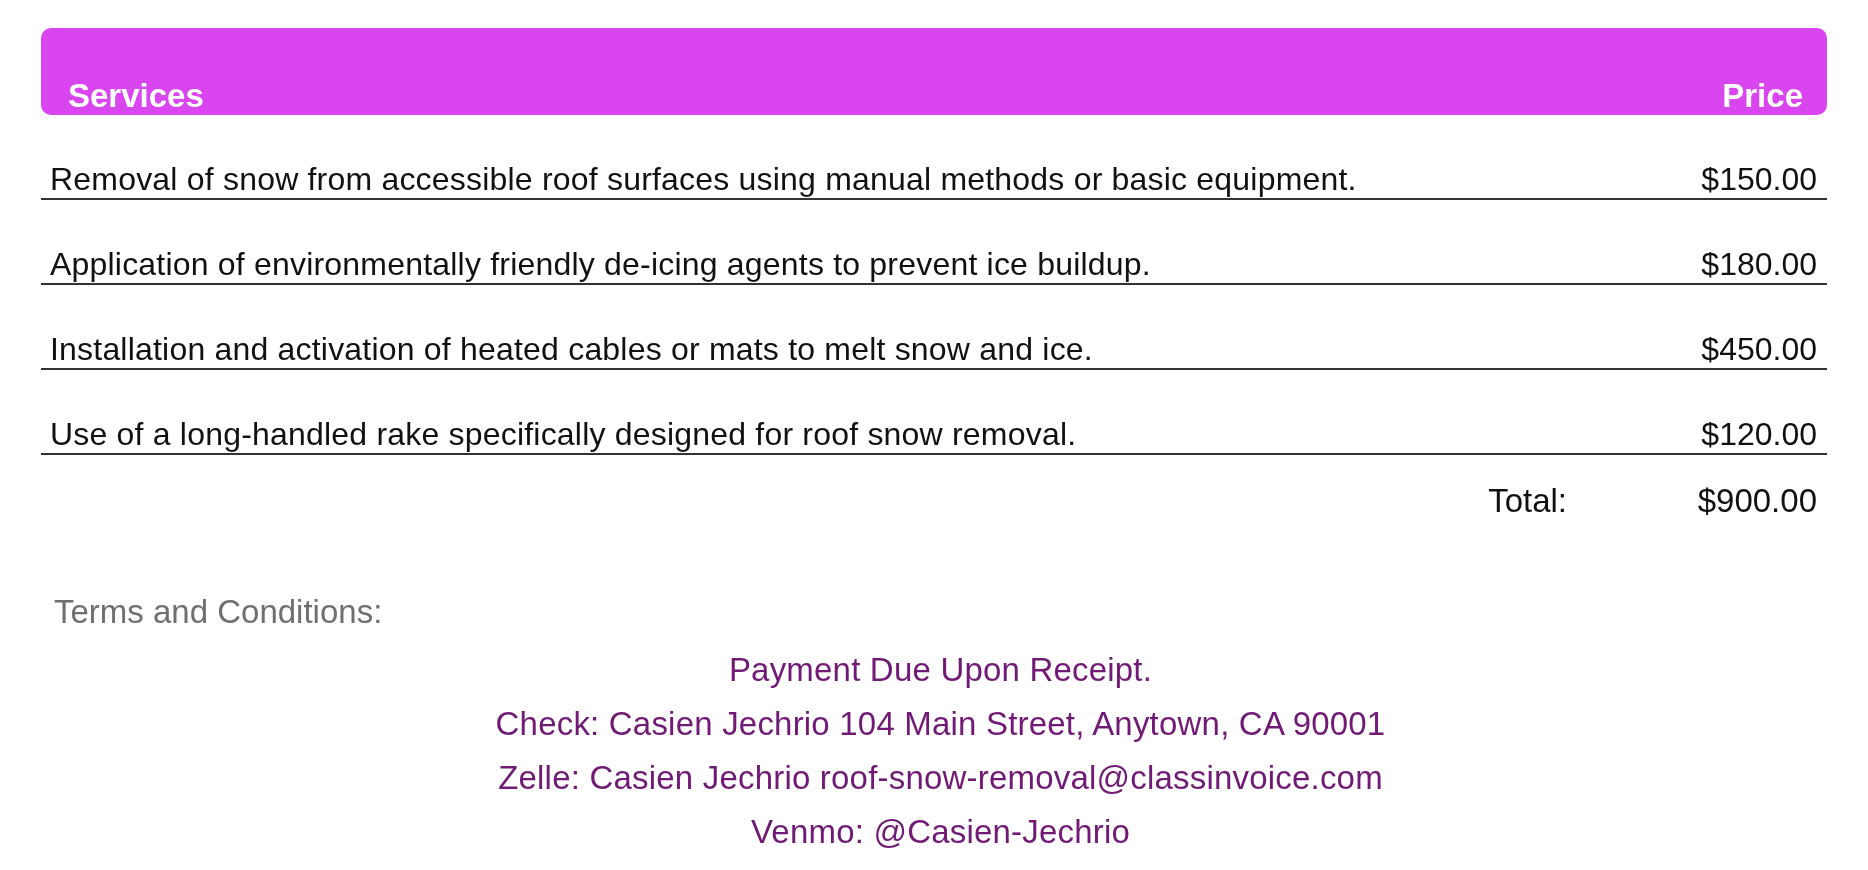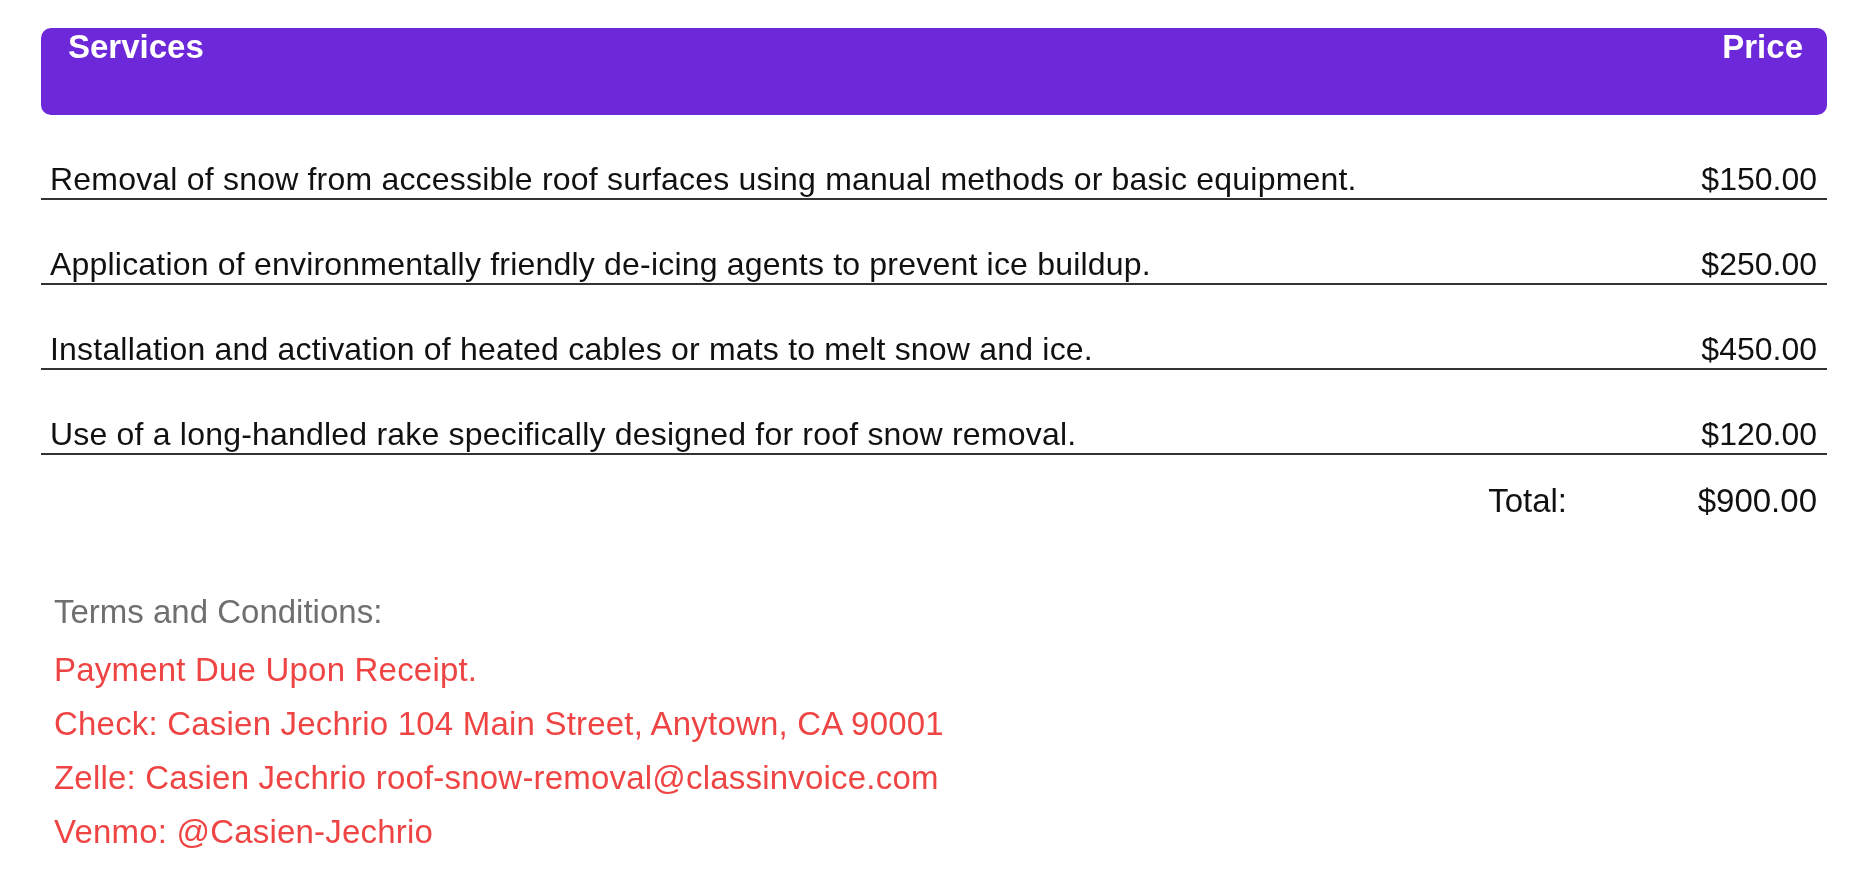--- a/index.html
+++ b/index.html
@@ -19,13 +19,13 @@
   .srv-table { width: 100%; }
   .thead {
     height: 87px;
-    background: #6d28d9;
+    background: #d946ef;
     border-radius: 10px;
     color: #ffffff;
     font-weight: bold;
     font-size: 33px;
     display: flex;
-    align-items: flex-start;
+    align-items: flex-end;
     justify-content: space-between;
     padding: 0 24px 0 27px;
   }

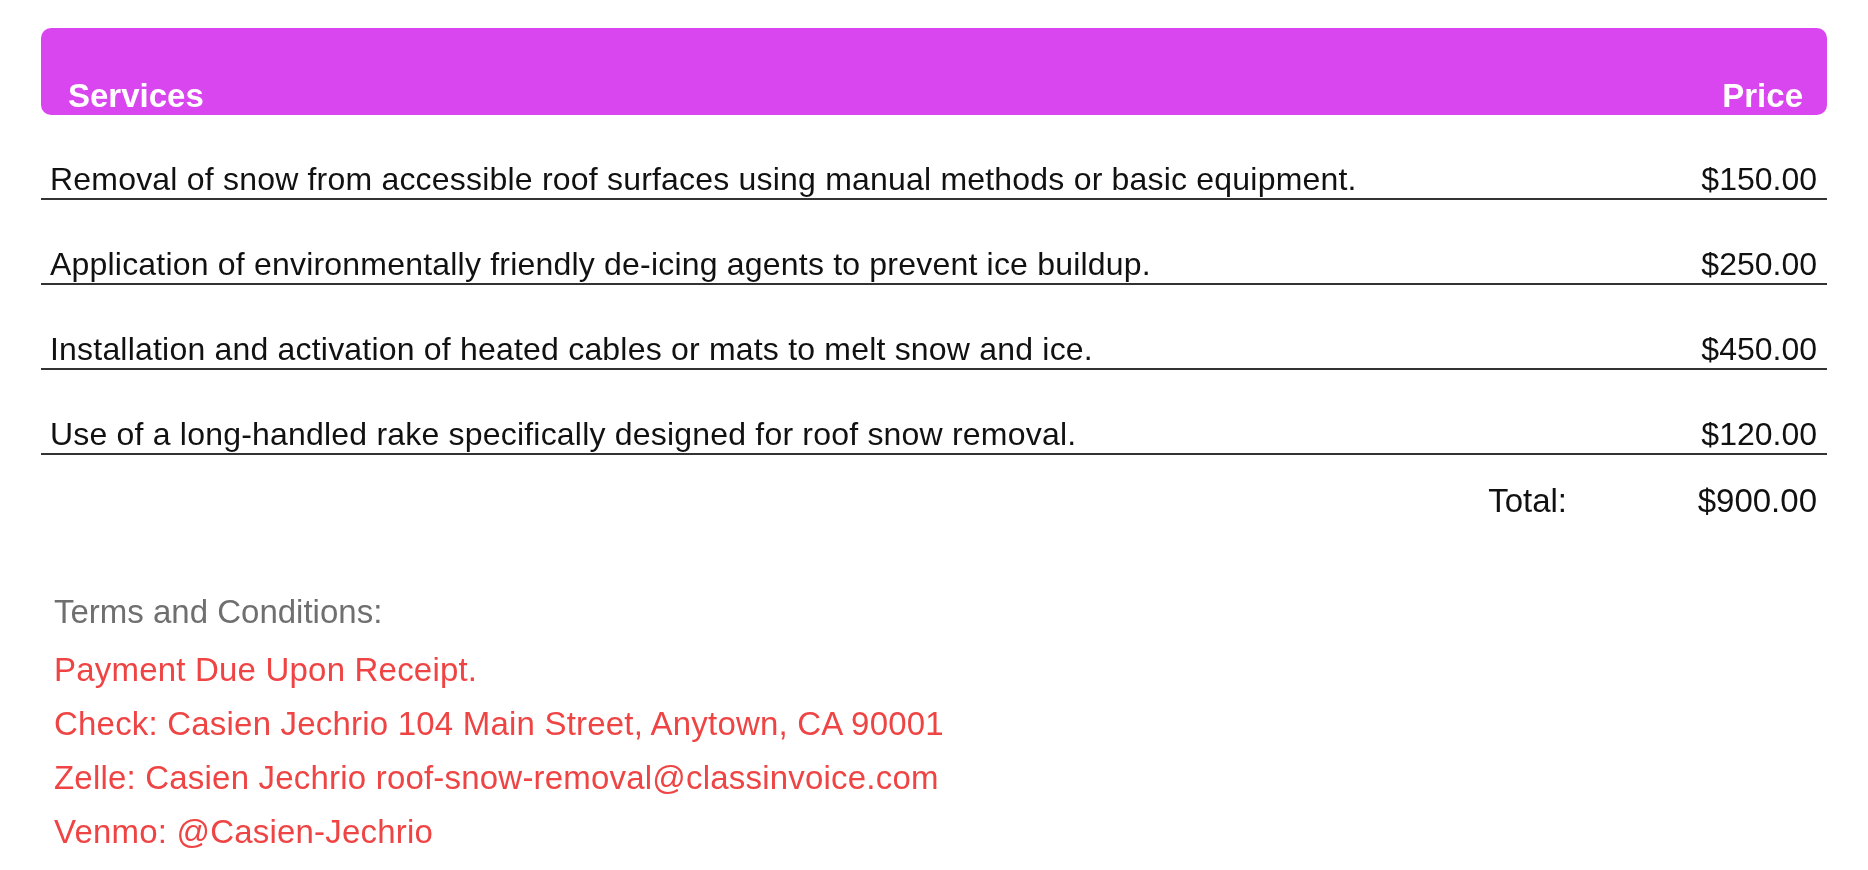--- a/index.html
+++ b/index.html
@@ -94,7 +94,7 @@
 
     <div class="row">
       <span class="desc">Application of environmentally friendly de-icing agents to prevent ice buildup.</span>
-      <span class="price">$250.00</span>
+      <span class="price">$180.00</span>
     </div>
 
     <div class="row">

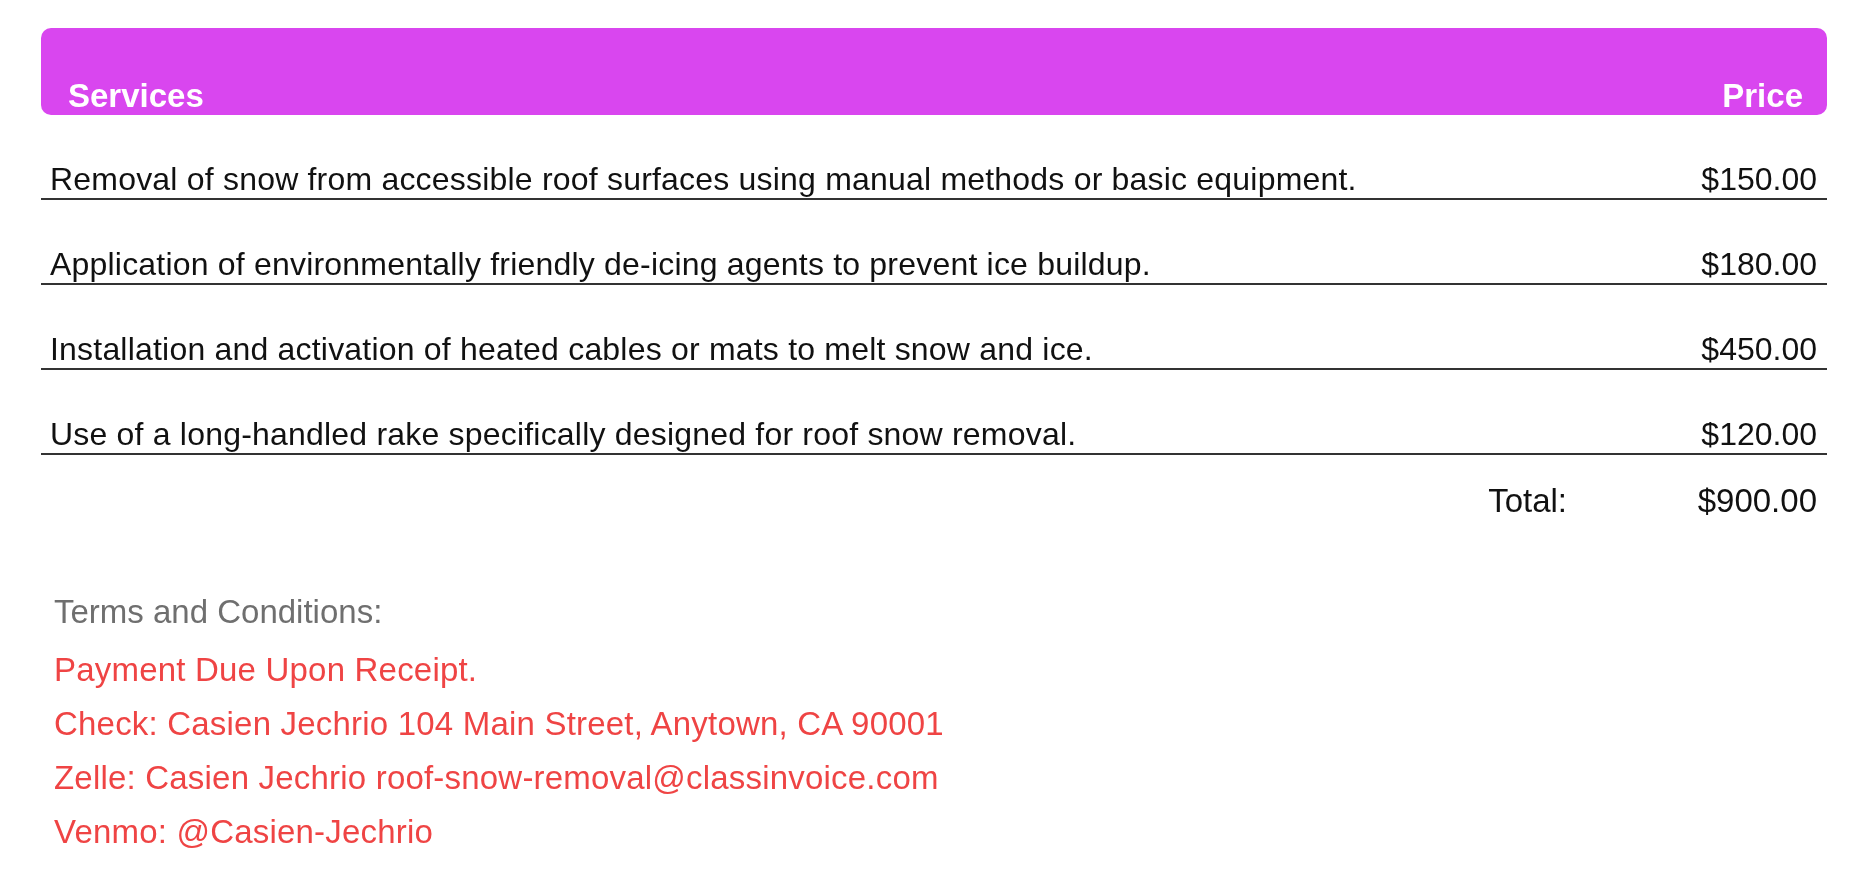--- a/index.html
+++ b/index.html
@@ -71,8 +71,9 @@
     margin-bottom: 4px;
   }
   .terms-line {
-    color: #ef4444;
+    color: #701a75;
     letter-spacing: 0.2px;
+    text-align: center;
   }
 </style>
 </head>

